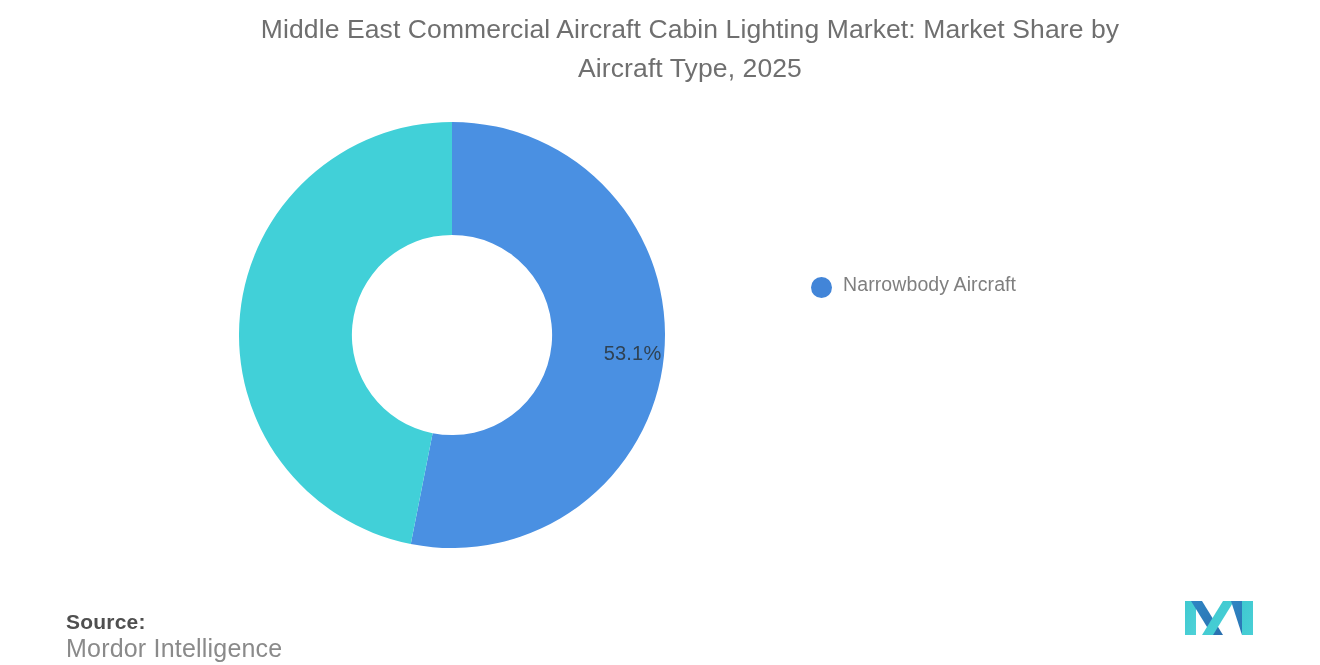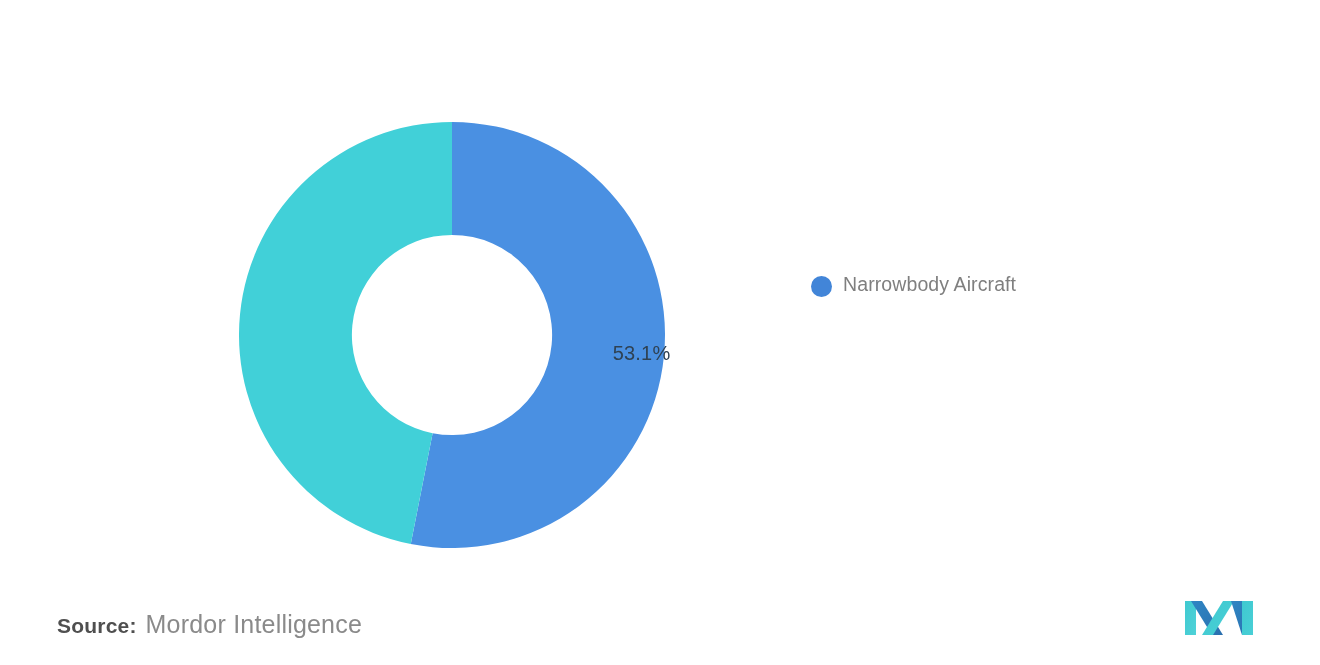--- a/index.html
+++ b/index.html
@@ -131,6 +131,10 @@
 
 <div id="page">
 
+  <div class="chart-title">
+    <div>Middle East Commercial Aircraft Cabin Lighting Market: Market Share by</div>
+    <div>Aircraft Type, 2025</div>
+  </div>
 
   <div class="donut-wrap">
     <svg class="donut-svg" viewBox="0 0 426 426">

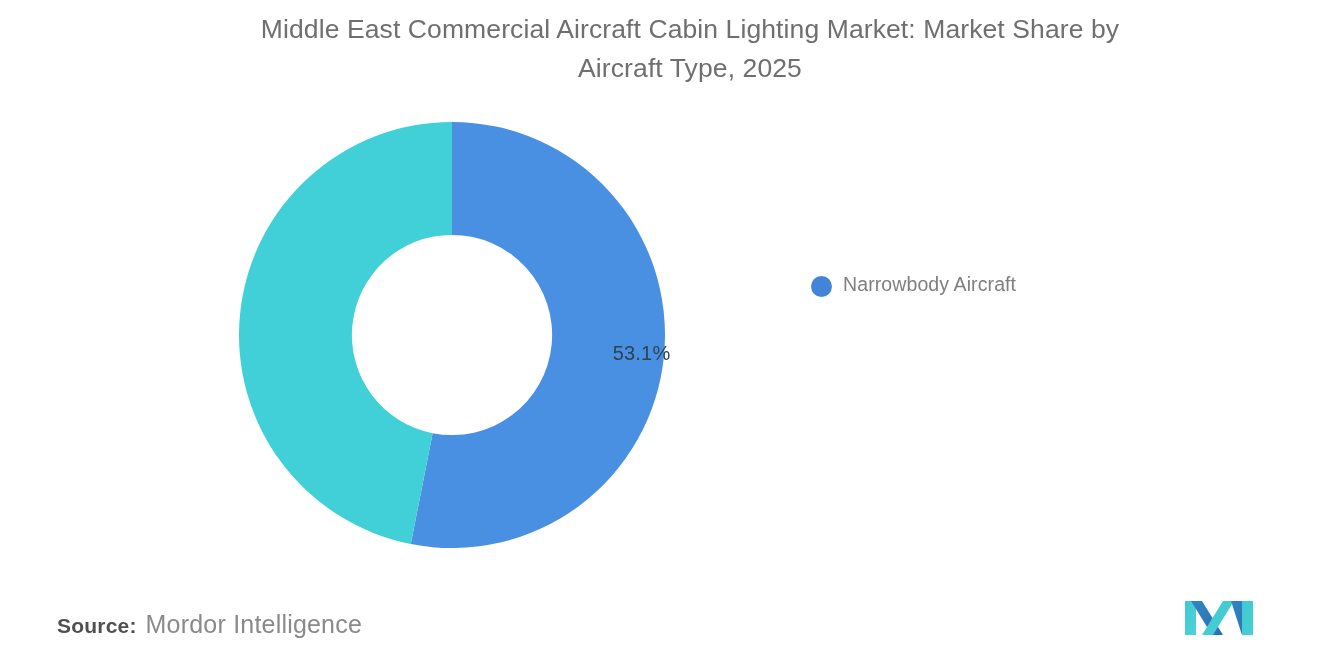--- a/index.html
+++ b/index.html
@@ -74,7 +74,7 @@
   }
   .legend-item {
     display: flex;
-    align-items: center;
+    align-items: flex-end;
     margin-bottom: 3px;
   }
   .legend-swatch {

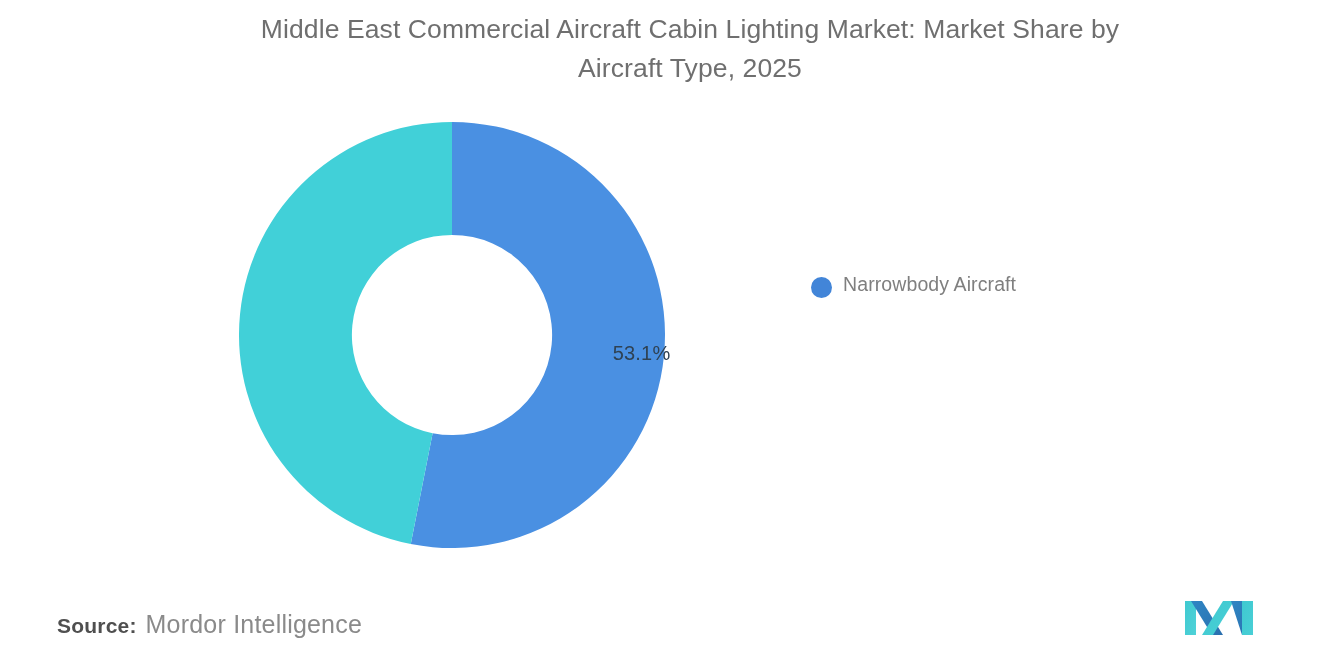--- a/index.html
+++ b/index.html
@@ -49,7 +49,7 @@
   }
   .slice-label {
     position: absolute;
-    left: 9px;
+    left: 0;
     top: 0;
     width: 426px;
     height: 426px;

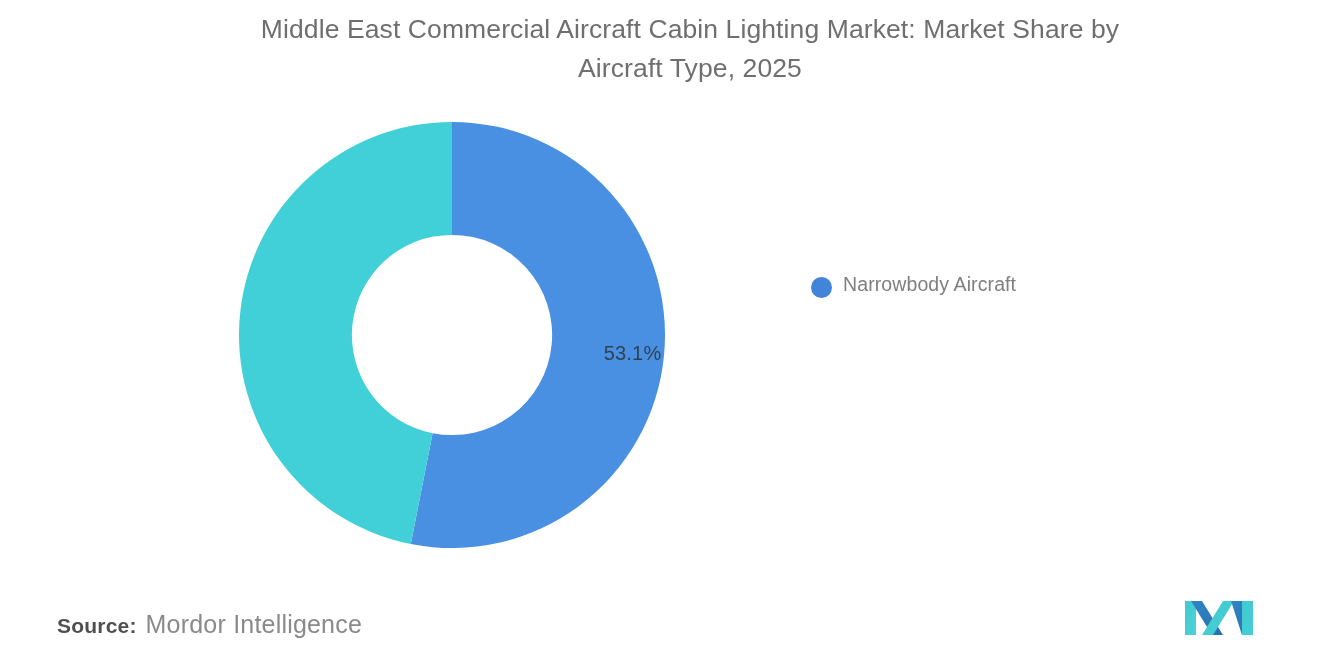--- a/index.html
+++ b/index.html
@@ -101,6 +101,7 @@
     display: flex;
     align-items: baseline;
     white-space: nowrap;
+    flex-direction: column;
   }
   .source-key {
     color: #4f4f4f;

